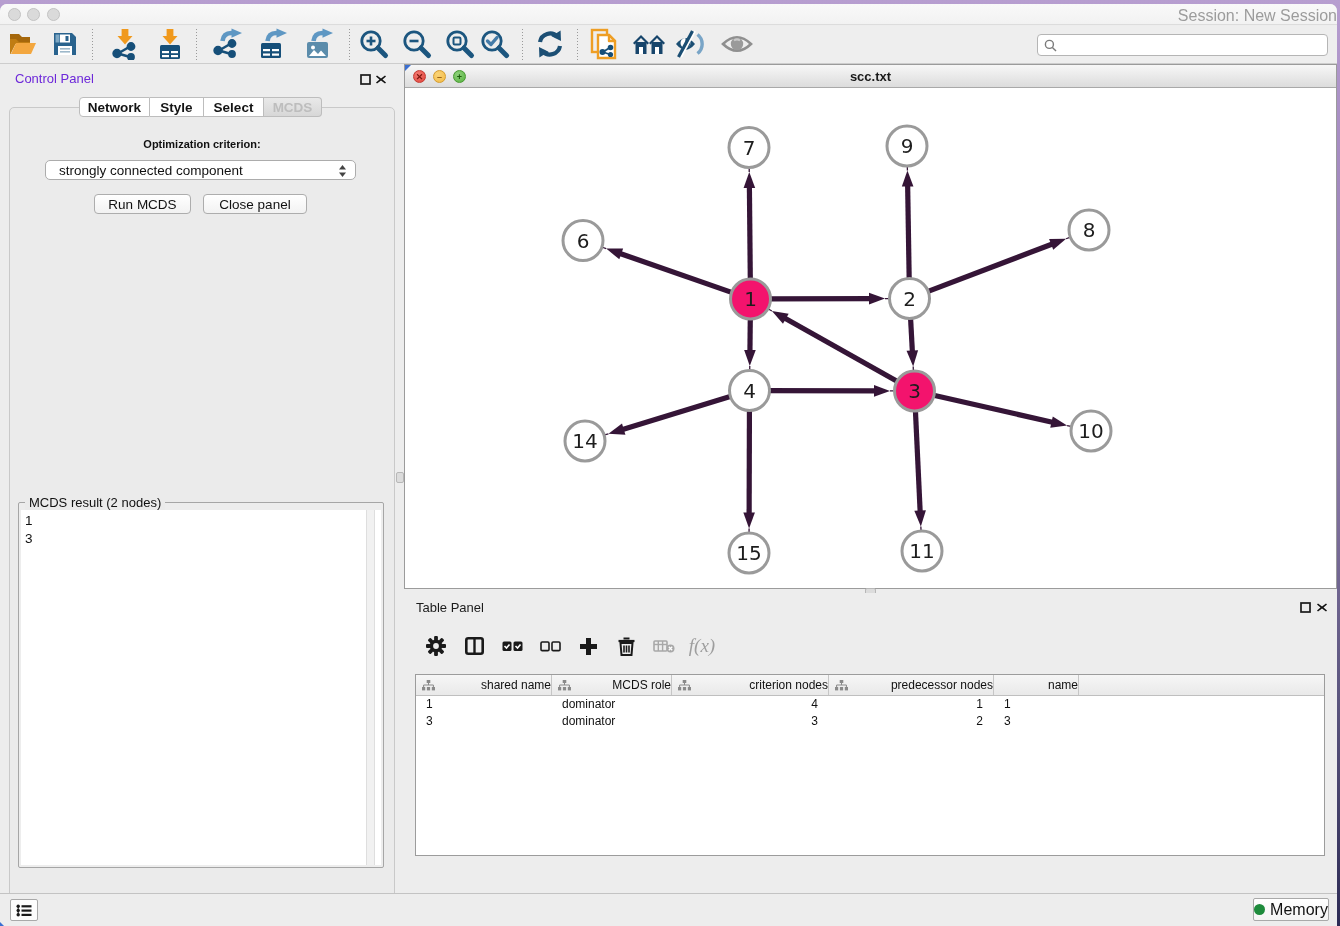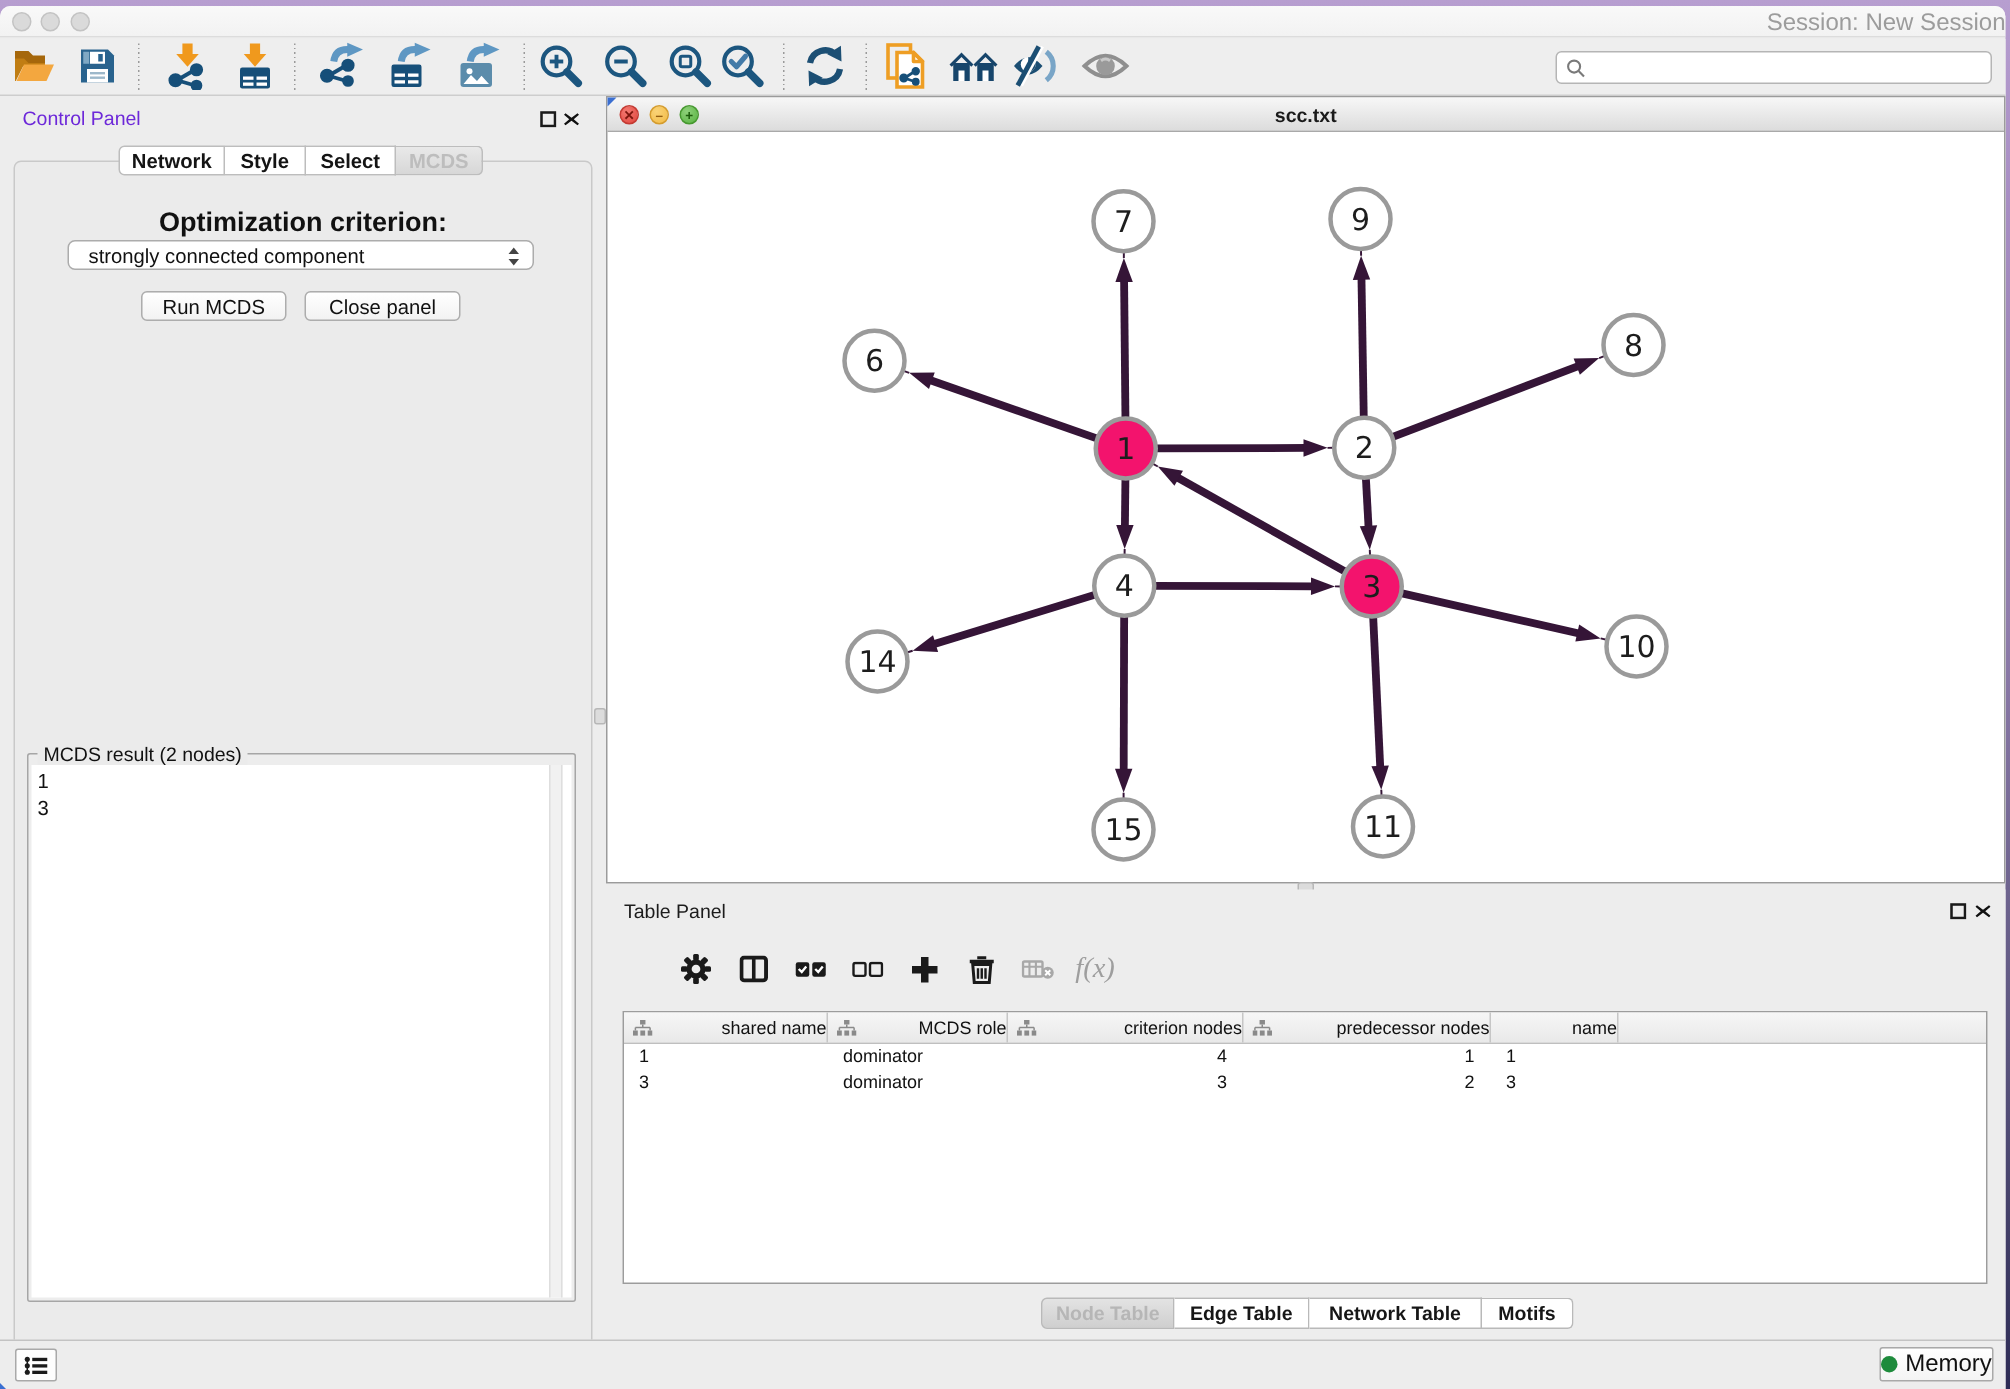--- a/index.html
+++ b/index.html
@@ -51,7 +51,7 @@
   #cp-content { position:absolute; left:9px; top:43px; width:386px; height:804px;
     background:#ebebeb; border:1px solid #c9c9c9; border-radius:5px; }
   #opt-label { position:absolute; left:0; width:100%; top:30px; text-align:center;
-    font-size:18px; font-weight:600; color:#111; }
+    font-size:11px; font-weight:600; color:#111; }
   #criterion-select { position:absolute; left:35px; top:52px; width:311px; height:20px;
     background:#fff; border:1px solid #acacac; border-radius:5px;
     display:flex; align-items:center; font-size:13.5px; color:#111; padding-left:13px; }

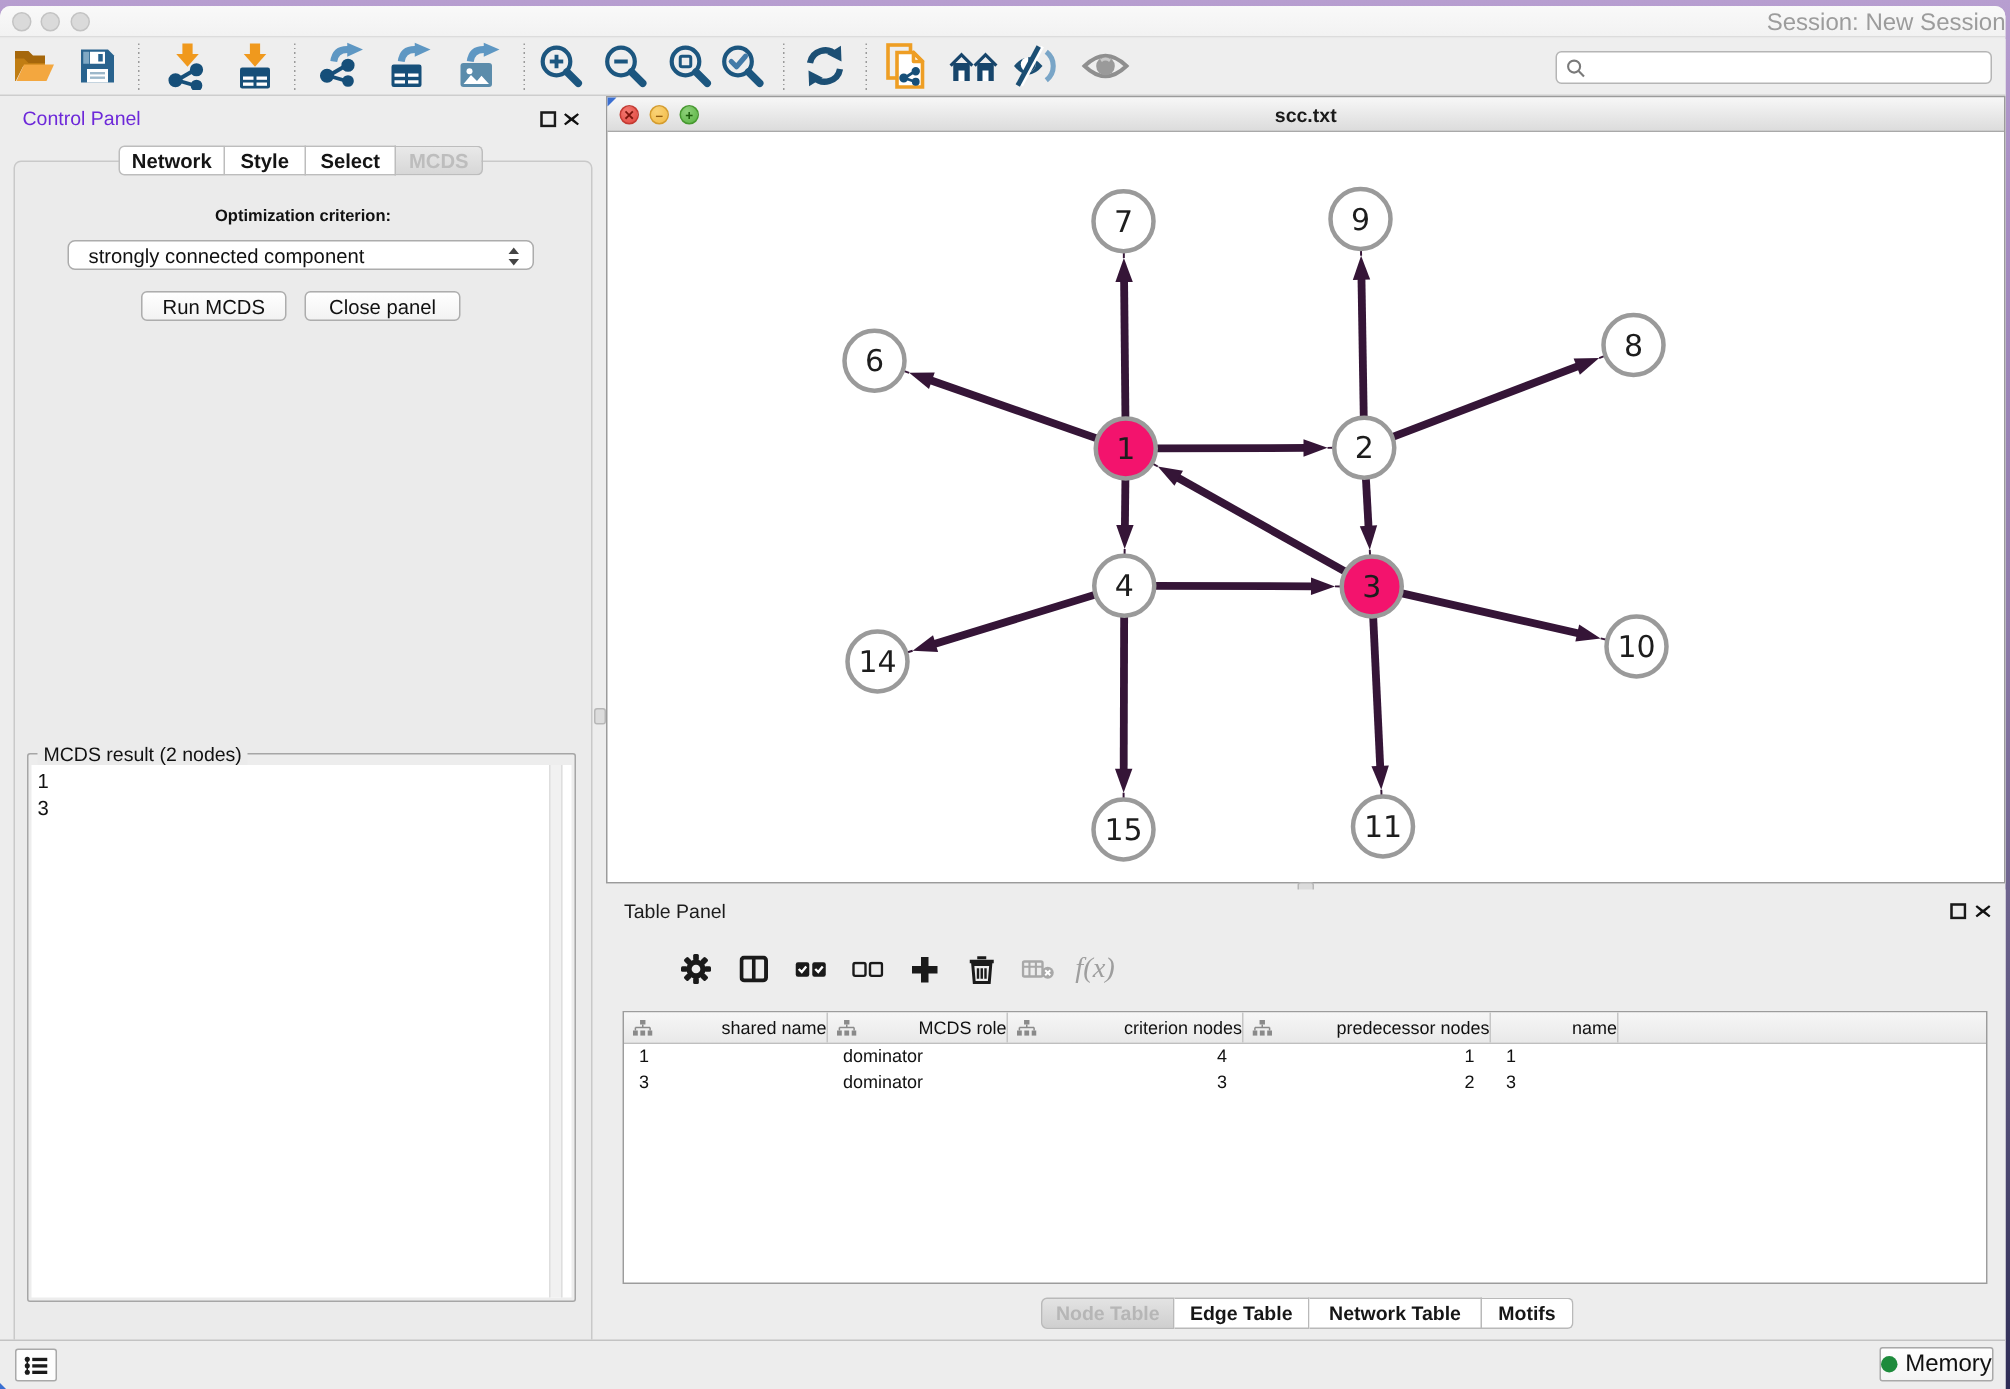--- a/index.html
+++ b/index.html
@@ -98,7 +98,7 @@
     background:#ededed; }
   #tp-title { position:absolute; left:12px; top:7px; font-size:13px; color:#1c1c1c; }
   .tp-tool { position:absolute; top:40px; width:26px; height:26px; display:flex;
-    align-items:center; justify-content:center;margin-left:28px; }
+    align-items:center; justify-content:center; }
   #tp-fx { font-family:"Liberation Serif",serif; font-style:italic; font-size:19px;
     color:#9e9e9e; }
   #table-block { position:absolute; left:11px; top:81px; width:910px; height:182px;

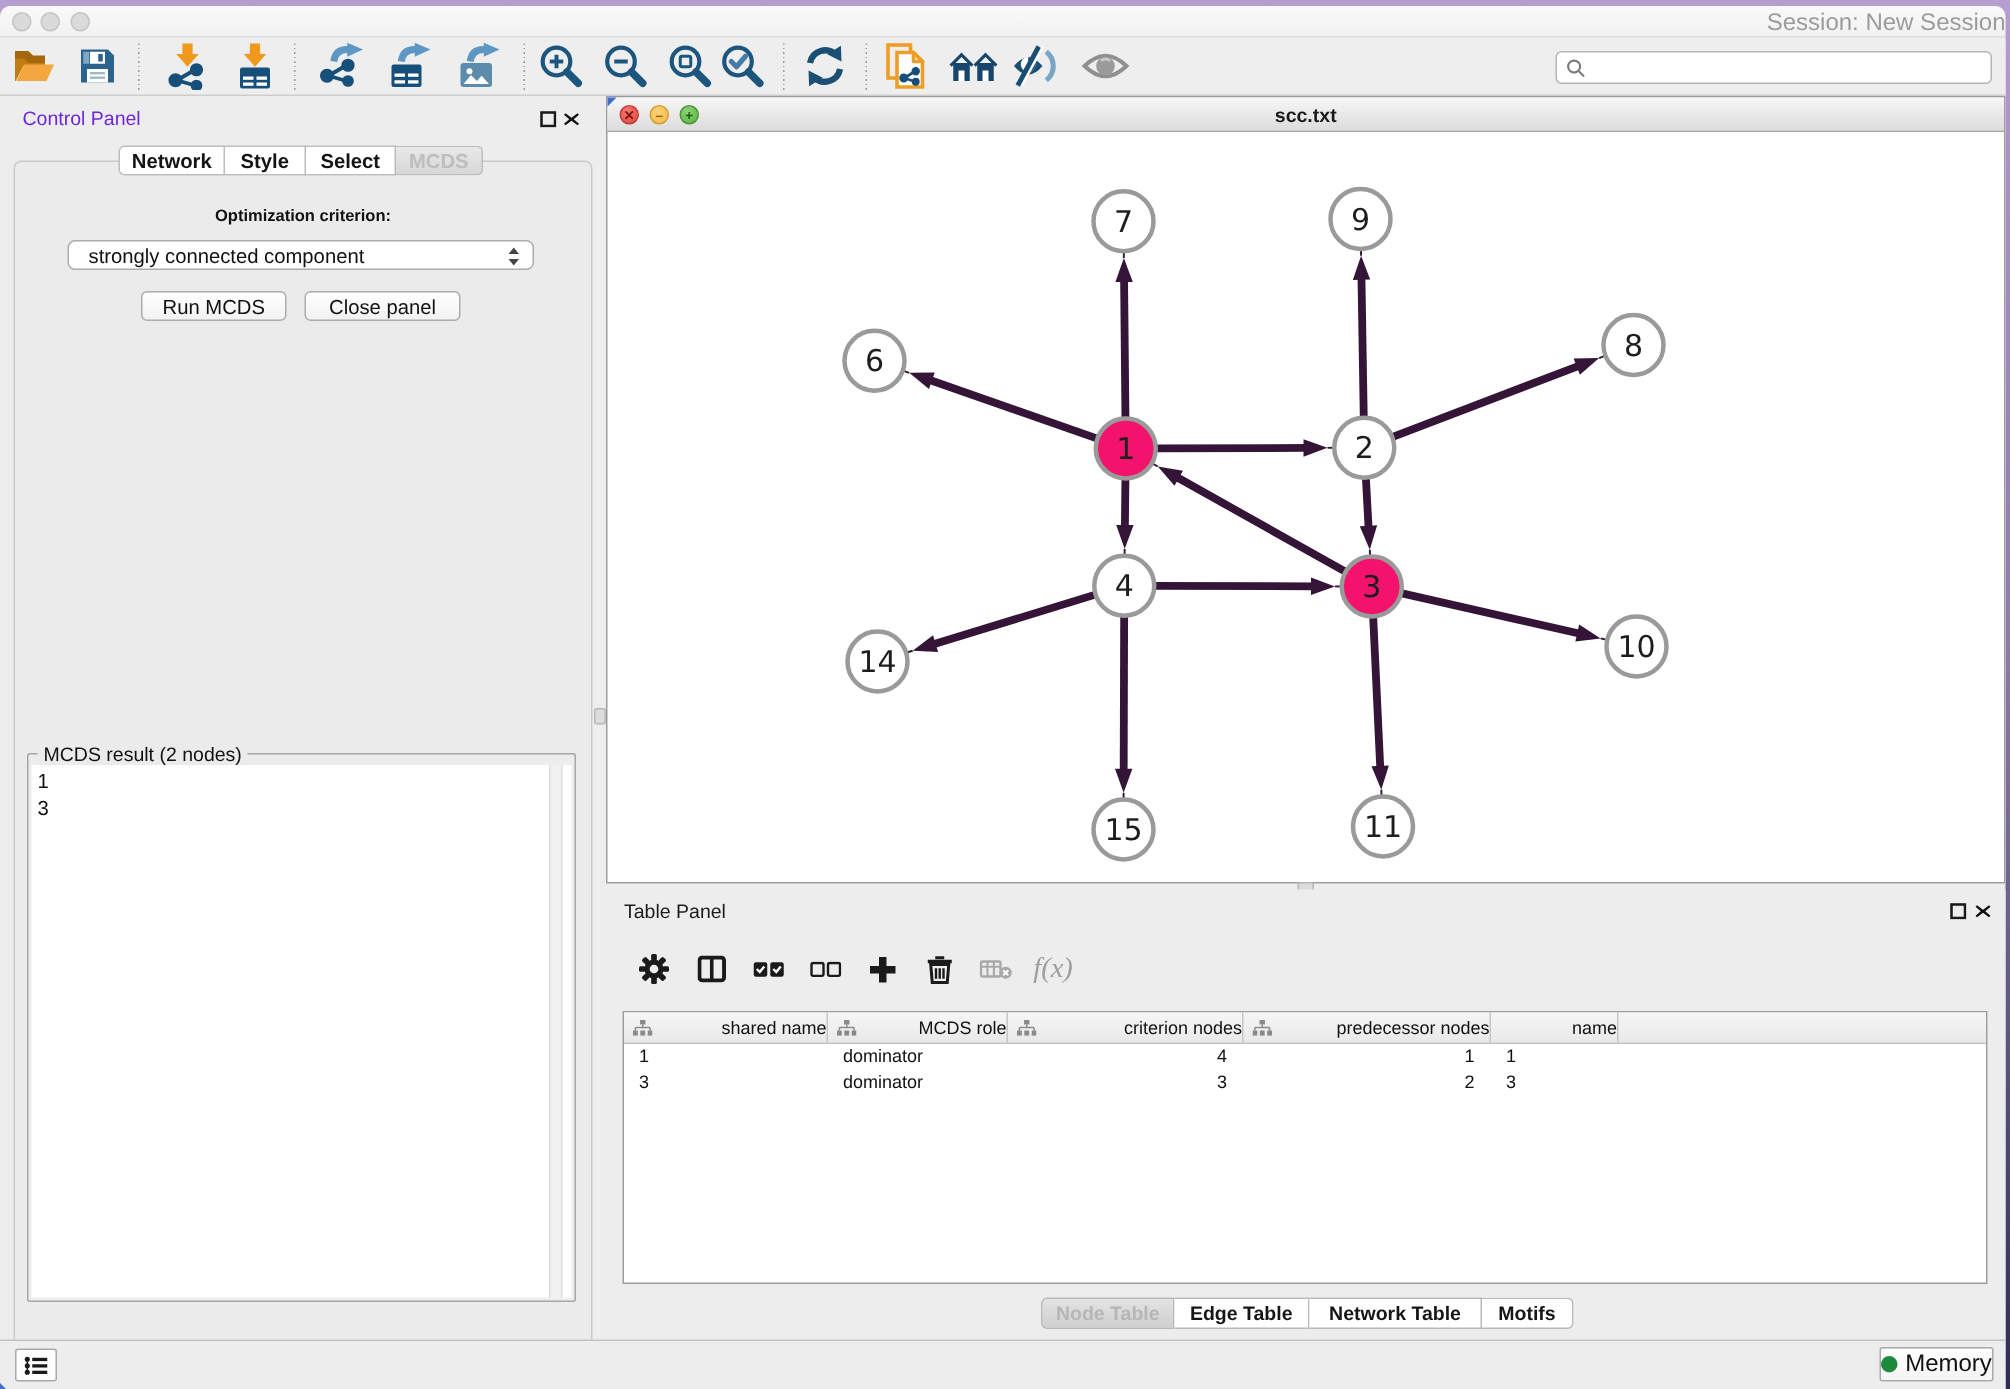--- a/index.html
+++ b/index.html
@@ -614,12 +614,6 @@
           </div>
         </div>
     </div>
-    <div id="bottom-tabs">
-        <div class="bt-btn selected" style="width: 89px;">Node Table</div>
-        <div class="bt-btn" style="width: 90px;">Edge Table</div>
-        <div class="bt-btn" style="width: 115px;">Network Table</div>
-        <div class="bt-btn" style="width: 61px;">Motifs</div>
-      </div>
   </div>
 
   <div id="status-bar">

